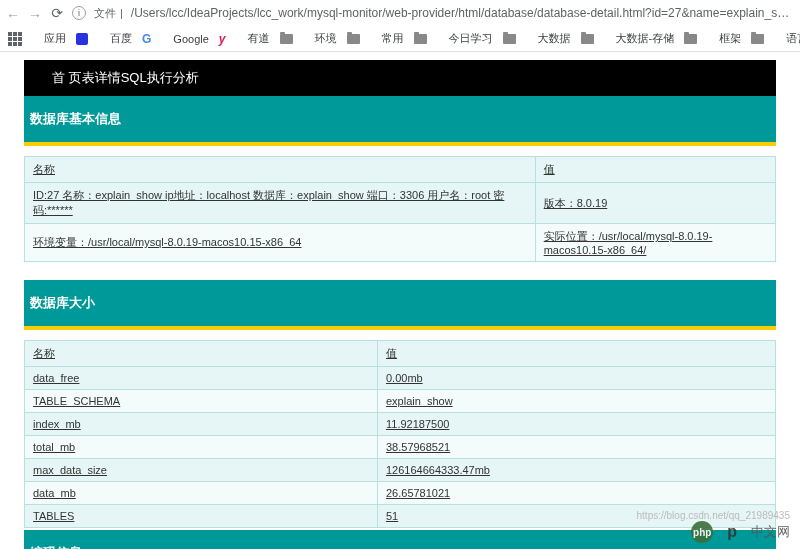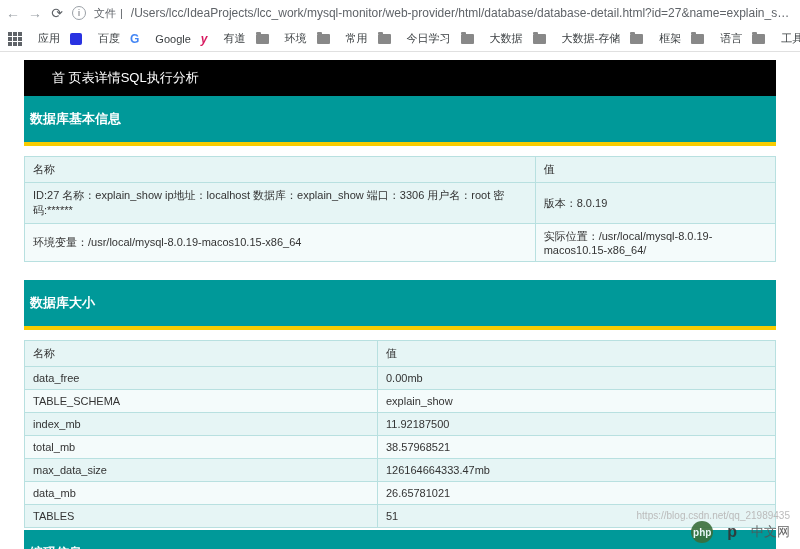--- a/index.html
+++ b/index.html
@@ -13,7 +13,7 @@
 .info-icon { width: 14px; height: 14px; border: 1px solid #9aa0a6; border-radius: 50%; display: inline-flex; align-items: center; justify-content: center; font-size: 9px; color: #5f6368; }
 .url-text { color: #5f6368; font-size: 12px; white-space: nowrap; overflow: hidden; text-overflow: ellipsis; flex: 1; }
 .bookmark-bar { height: 26px; display: flex; align-items: center; padding: 0 8px; gap: 10px; border-bottom: 1px solid #e0e0e0; }
-.bm { display: inline-flex; align-items: center; gap: 16px; font-size: 11px; color: #3c4043; white-space: nowrap; }
+.bm { display: inline-flex; align-items: center; gap: 22px; font-size: 11px; color: #3c4043; white-space: nowrap; }
 .apps-icon { width: 14px; height: 14px; display: grid; grid-template-columns: repeat(3,1fr); grid-template-rows: repeat(3,1fr); gap: 1px; }
 .apps-icon span { background: #5f6368; }
 .folder { width: 13px; height: 10px; background: #888; border-radius: 1px; position: relative; }

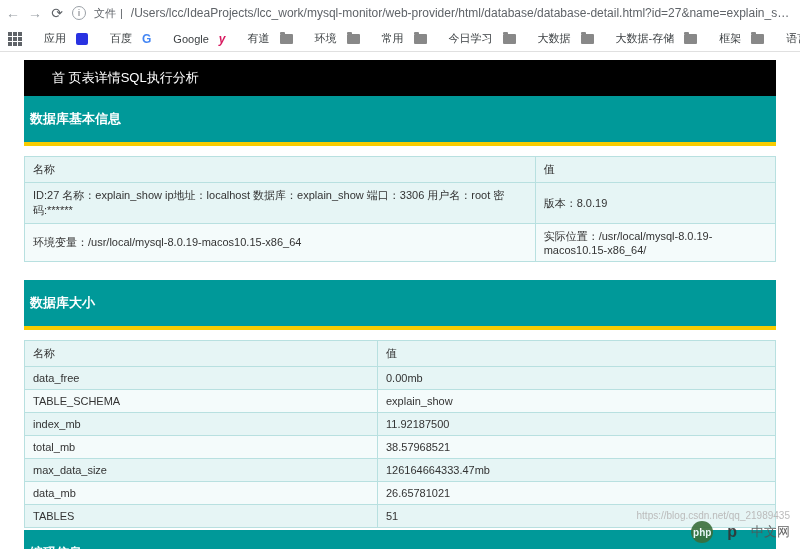--- a/index.html
+++ b/index.html
@@ -27,7 +27,7 @@
 .topnav { background: #000; color: #fff; height: 36px; display: flex; align-items: center; padding-left: 28px; font-size: 13px; }
 .topnav span { cursor: pointer; }
 .section-head { background: #009999; border-bottom: 4px solid #f8cc00; color: #fff; font-size: 13px; padding: 14px 6px; font-weight: bold; }
-.tbl { width: 100%; border-collapse: collapse; }
+.tbl { width: 100%; border-collapse: collapse; text-decoration: underline; }
 .tbl th, .tbl td { border: 1px solid #b8e0e0; padding: 5px 8px; text-align: left; font-weight: normal; font-size: 11px; }
 .tbl th { background: #e6f5f5; }
 .tbl tr:nth-child(even) td { background: #e6f5f5; }

